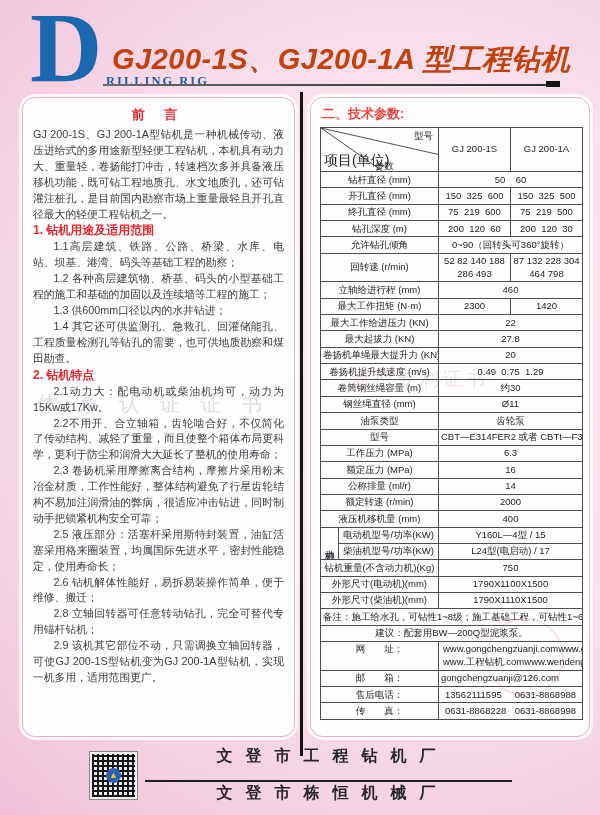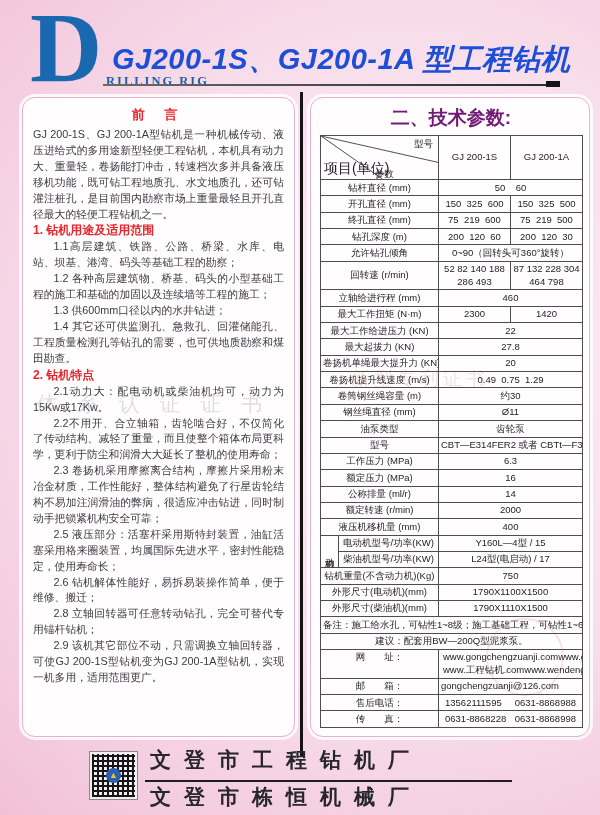--- a/index.html
+++ b/index.html
@@ -24,7 +24,7 @@
   }
   .page-title {
     position:absolute; left:112px; top:40px;
-    font-size:29px; font-weight:bold; font-style:italic; color:#1d4ed8;
+    font-size:29px; font-weight:bold; font-style:italic; color:#c2410c;
     white-space:nowrap; letter-spacing:0.5px;
   }
   .title-underline {

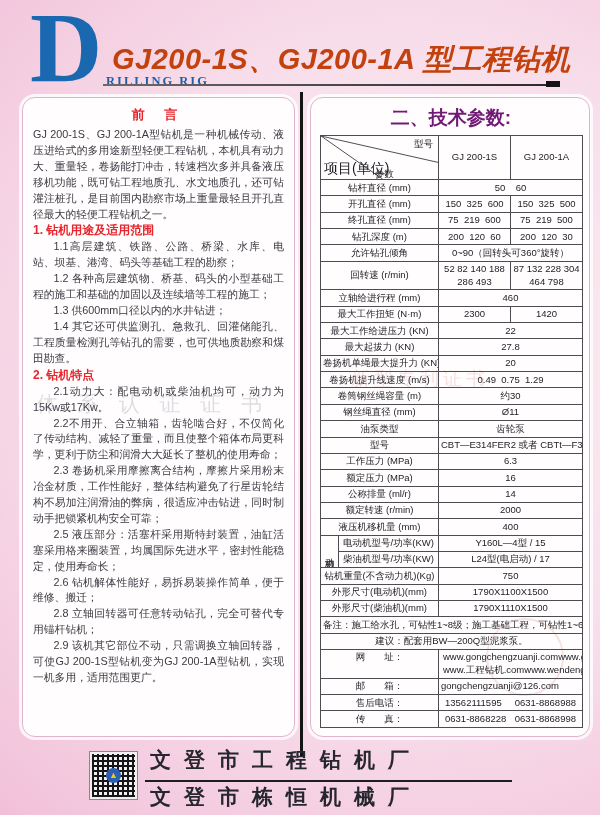--- a/index.html
+++ b/index.html
@@ -57,7 +57,7 @@
     color:rgba(130,132,150,.26); white-space:nowrap; pointer-events:none;
   }
   
-  .tech-title { color:#701a75; font-weight:bold; font-size:19px; margin:0 0 4px 2px;text-align:center; }
+  .tech-title { color:#ef4444; font-weight:bold; font-size:13px; margin:0 0 4px 2px; }
   table.spec { width:262px; border-collapse:collapse; table-layout:fixed;
     font-size:9.5px; color:#1c1c22; position:relative; z-index:2; }
   table.spec td { border:1px solid #4c4c52; padding:1.5px 2px; text-align:center;

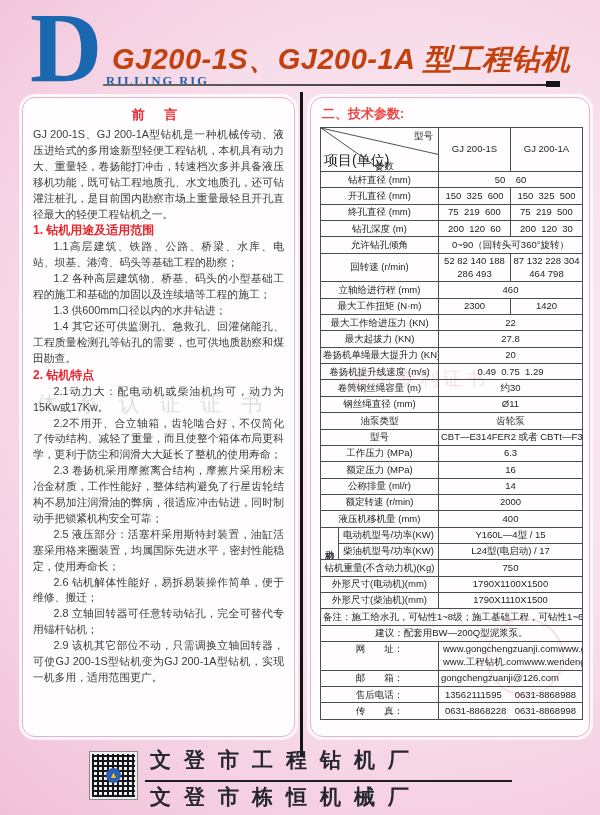--- a/index.html
+++ b/index.html
@@ -91,8 +91,8 @@
   .qr-badge { position:absolute; left:14px; top:14px; width:15px; height:15px; border-radius:50%;
     background:#2a5fb4; display:flex; align-items:center; justify-content:center;
     font-size:9px; color:#f5c518; line-height:1; }
-  .company { position:absolute; left:150px; width:365px; text-align:left;
-    font-weight:bold; font-size:21px; color:#26262e; letter-spacing:13px; white-space:nowrap; }
+  .company { position:absolute; left:150px; width:365px; text-align:center;
+    font-weight:bold; font-size:16px; color:#26262e; letter-spacing:13px; white-space:nowrap; }
   .company.one { top:746px; }
   .company.two { top:783px; }
   .footer-line { position:absolute; left:145px; top:779.5px; width:367px; height:2px; background:#1d1d24; }

